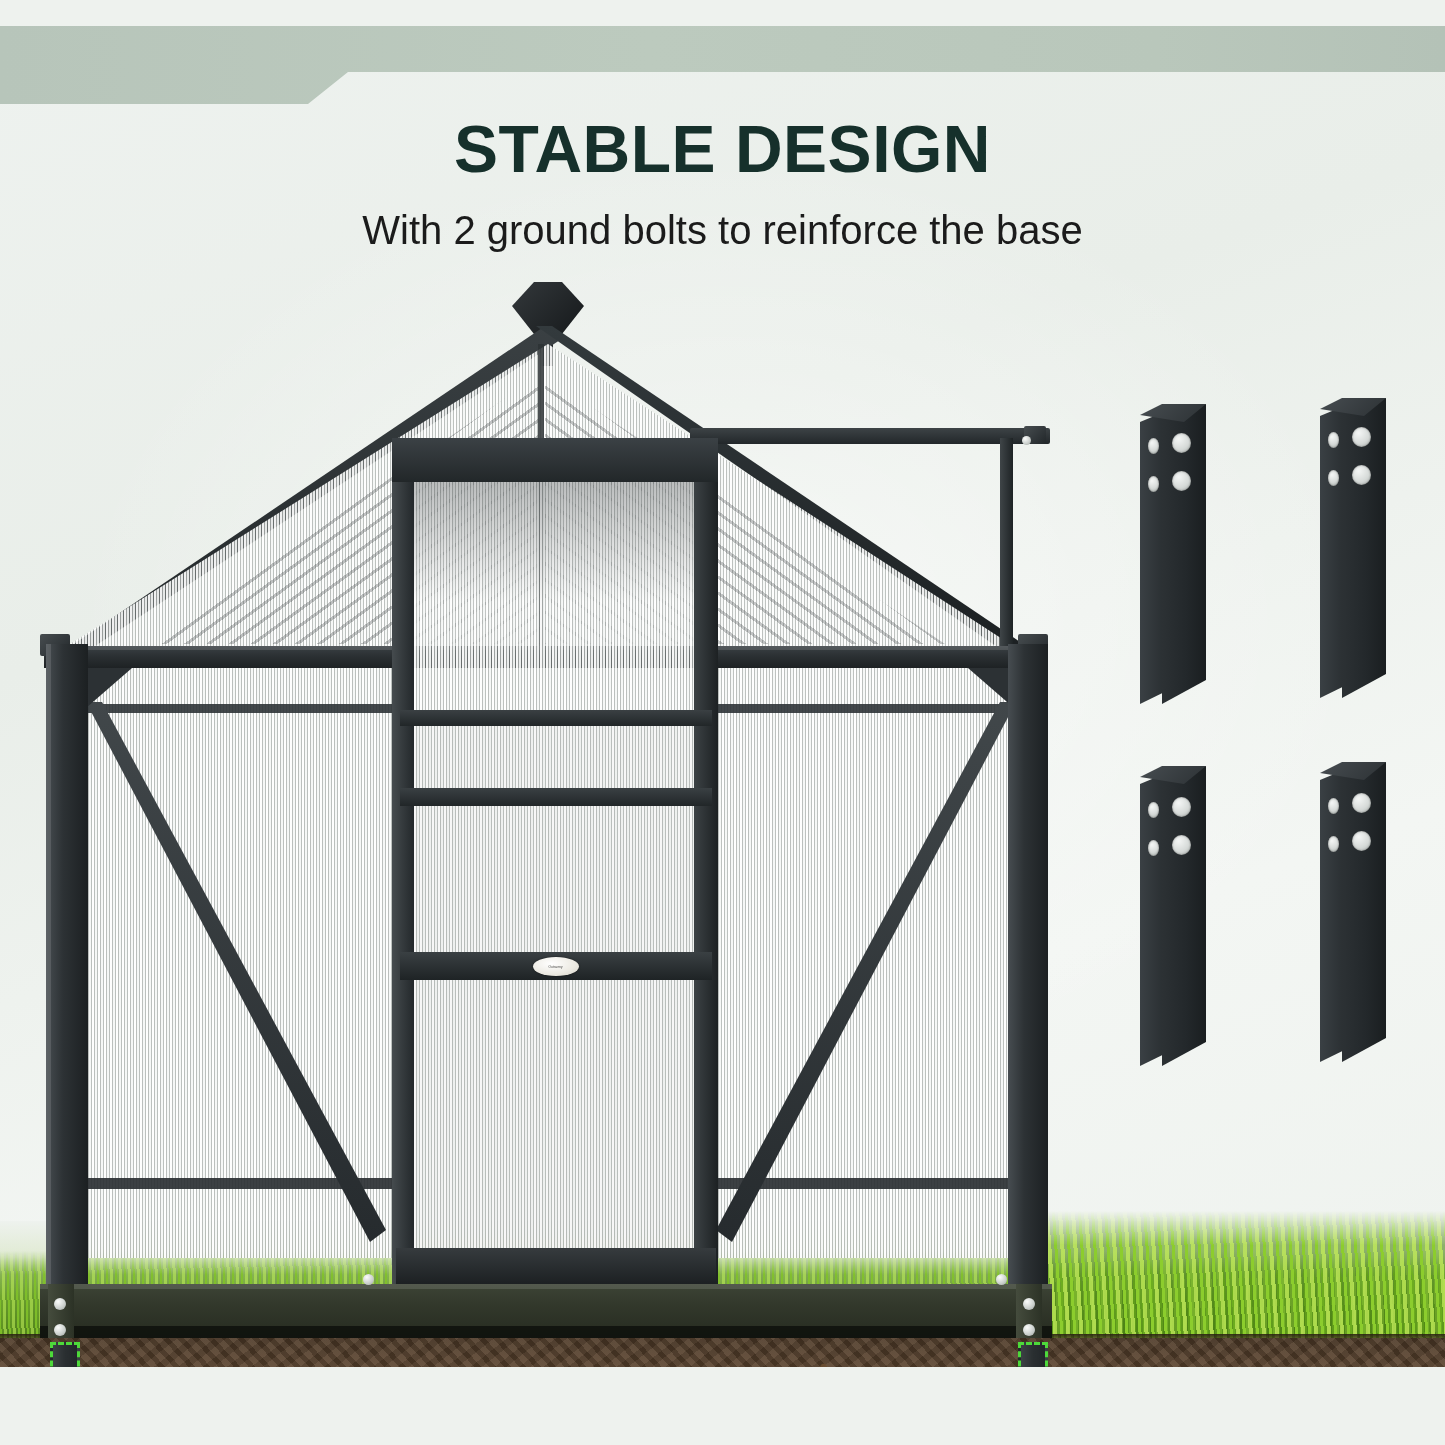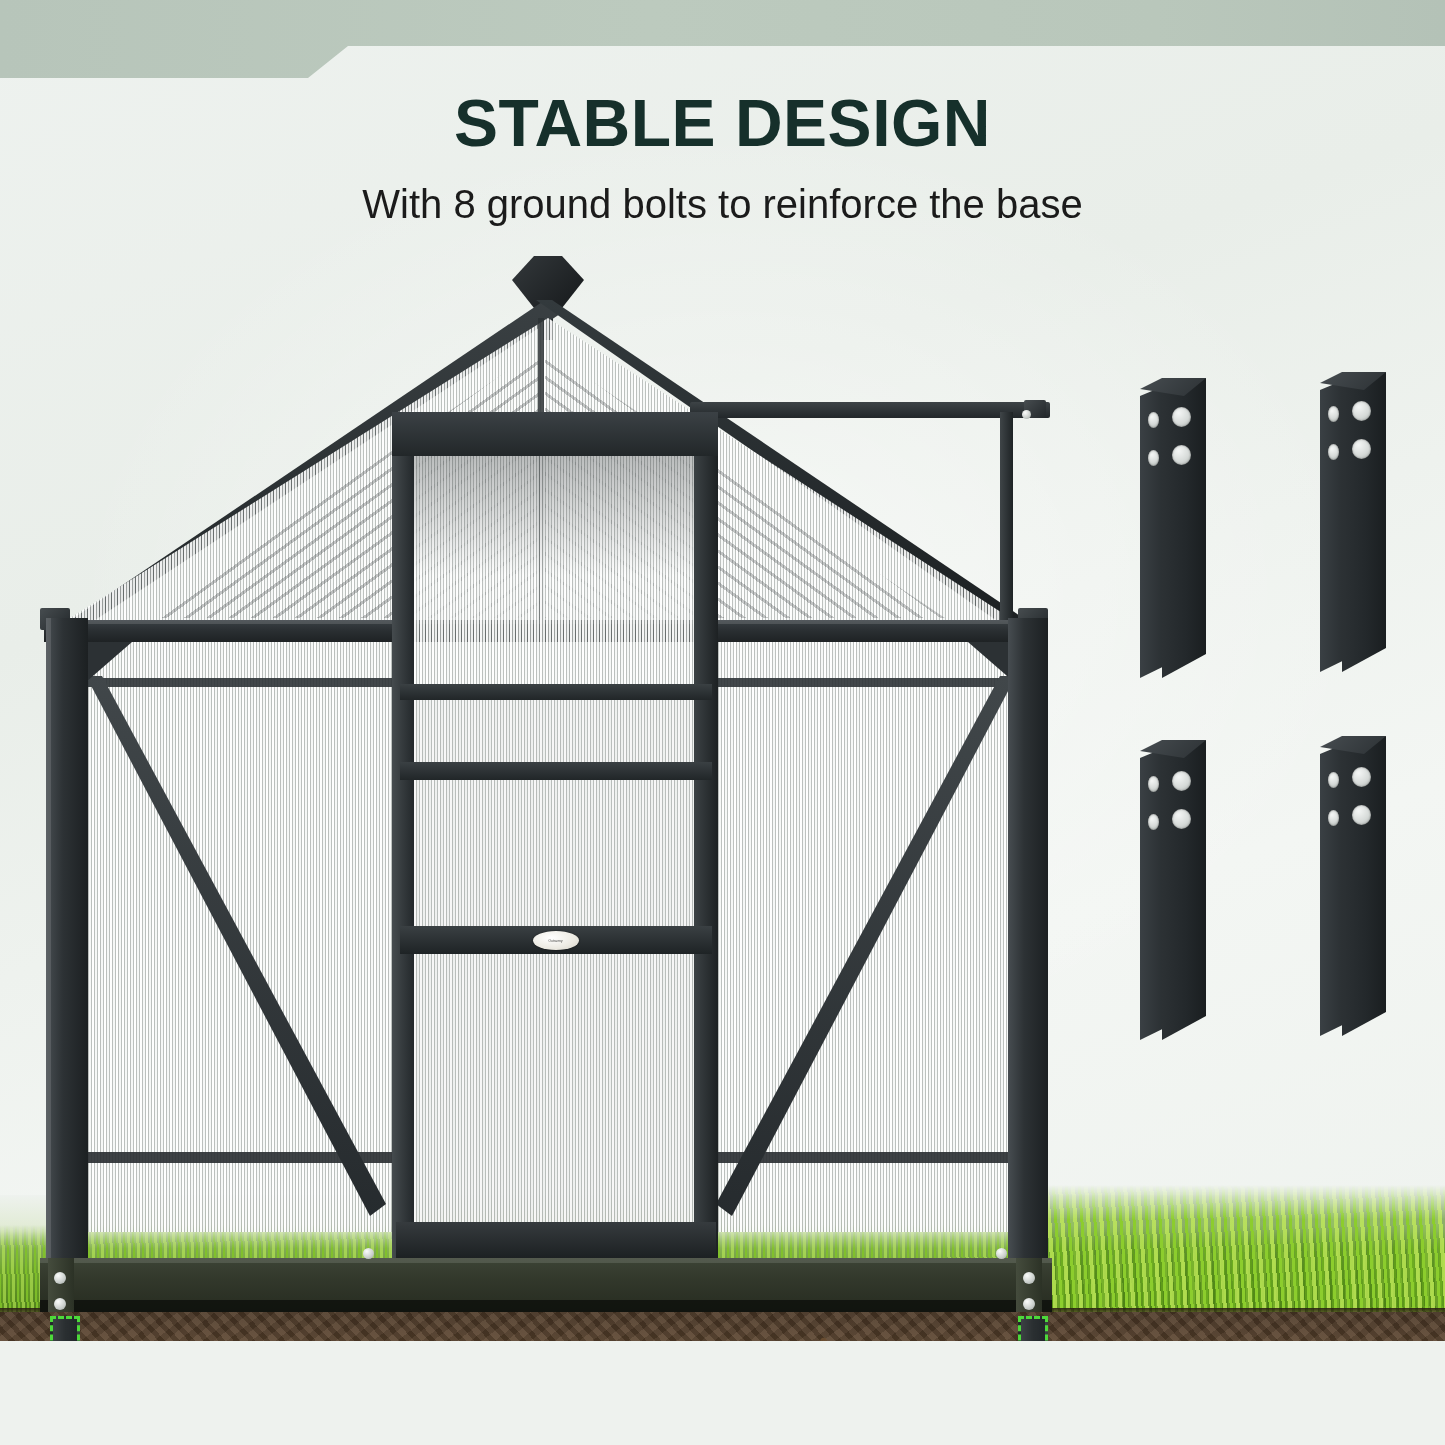--- a/index.html
+++ b/index.html
@@ -9,7 +9,7 @@
     font-family:"Liberation Sans",sans-serif;
     overflow:hidden;background:#eef2ee;
   }
-  #stage{position:relative;width:1445px;height:1341px;overflow:hidden;}
+  #stage{position:relative;width:1445px;height:1341px;overflow:hidden;margin-top:26px;}
 
   
   .bg-base{

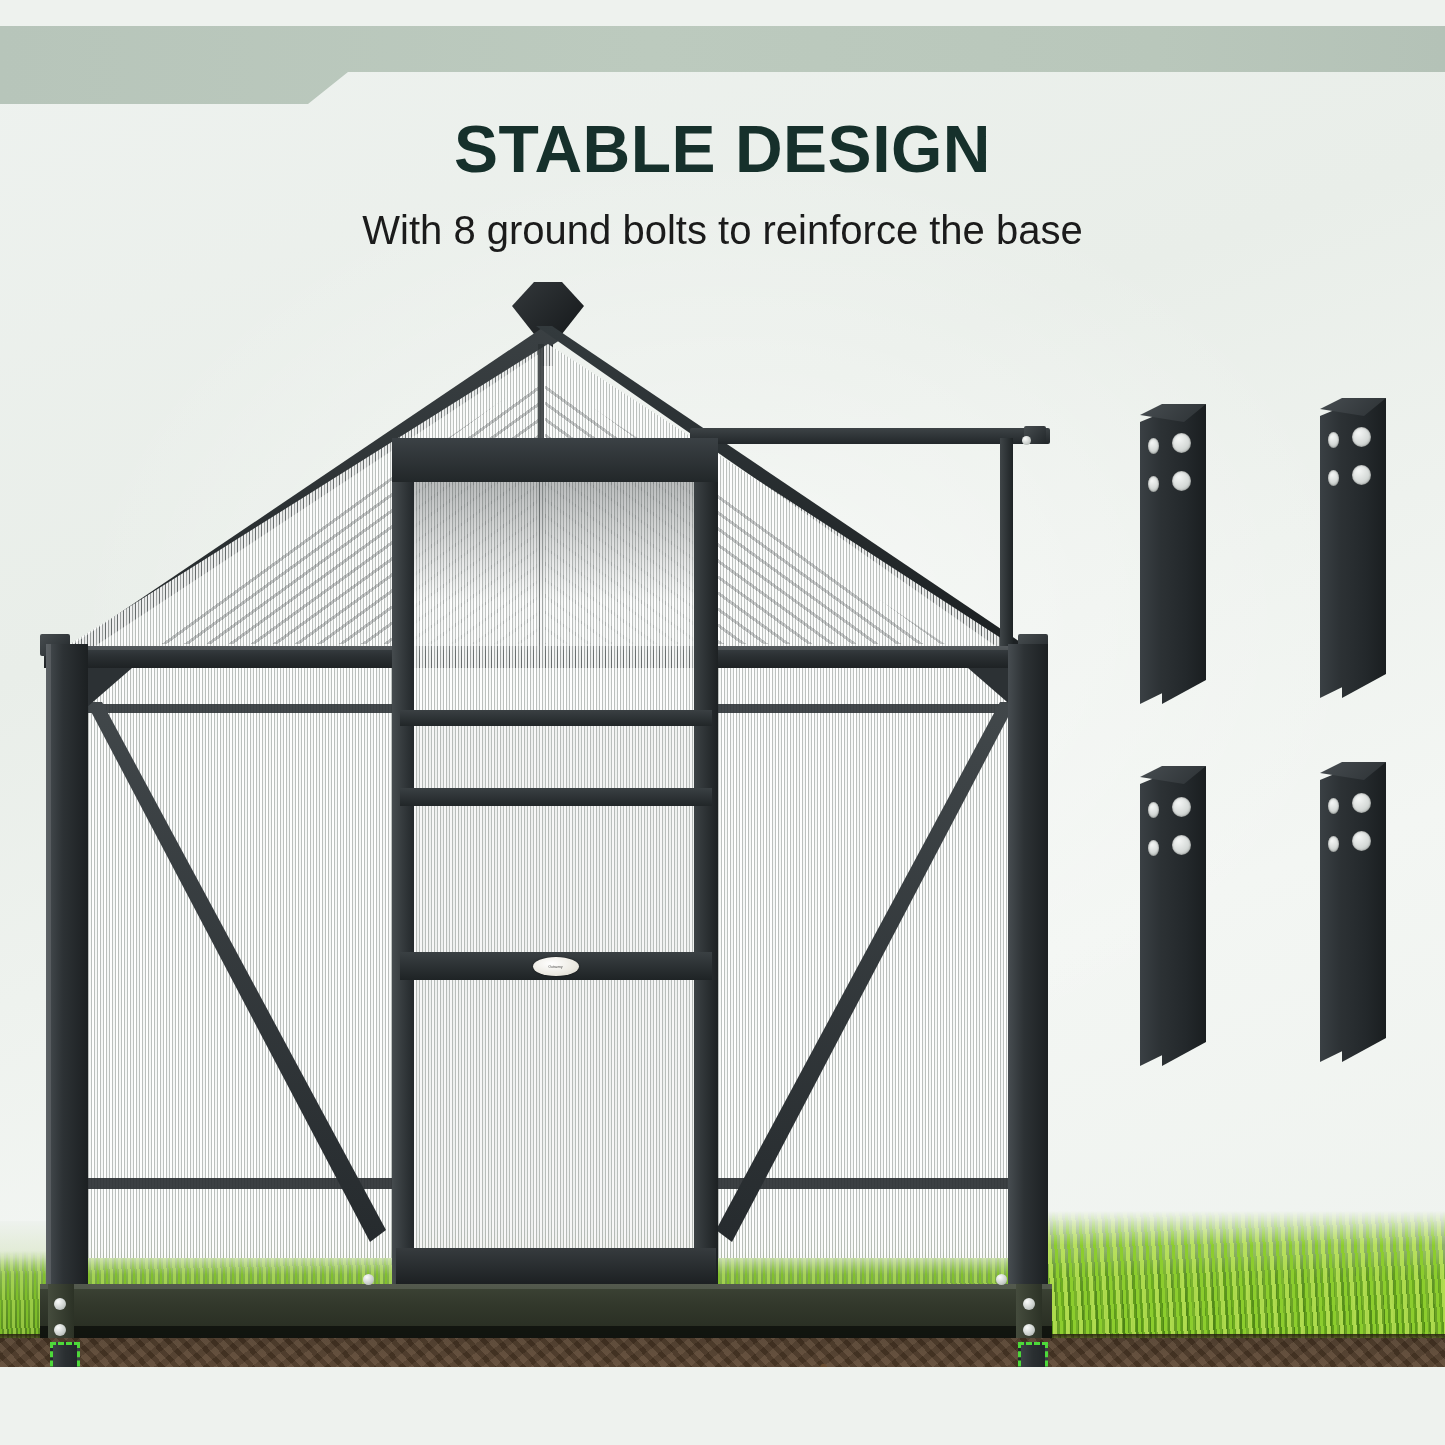--- a/index.html
+++ b/index.html
@@ -141,7 +141,7 @@
   <div class="bg-vignette"></div>
 
   <div class="title">STABLE DESIGN</div>
-  <div class="subtitle">With 8 ground bolts to reinforce the base</div>
+  <div class="subtitle">With 2 ground bolts to reinforce the base</div>
 
   <div class="grass"></div>
   <div class="grass-blades"></div>

